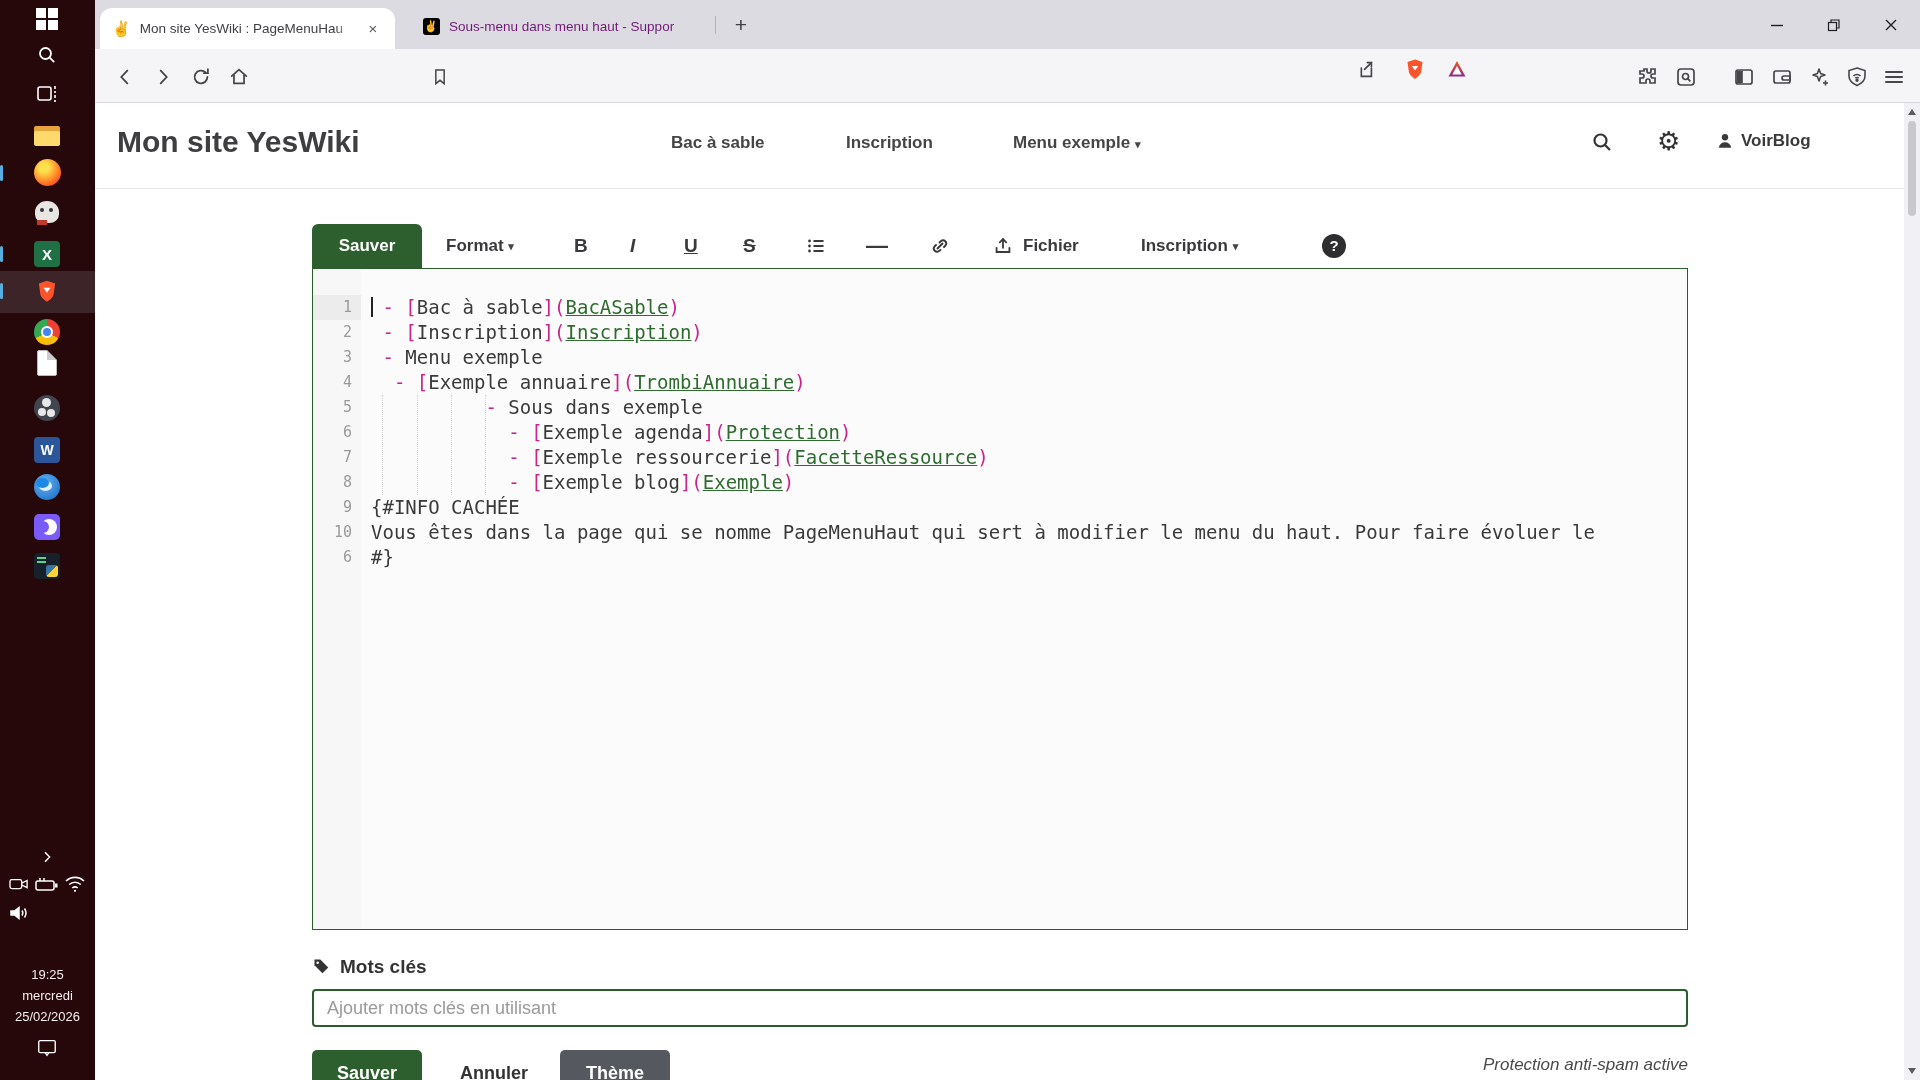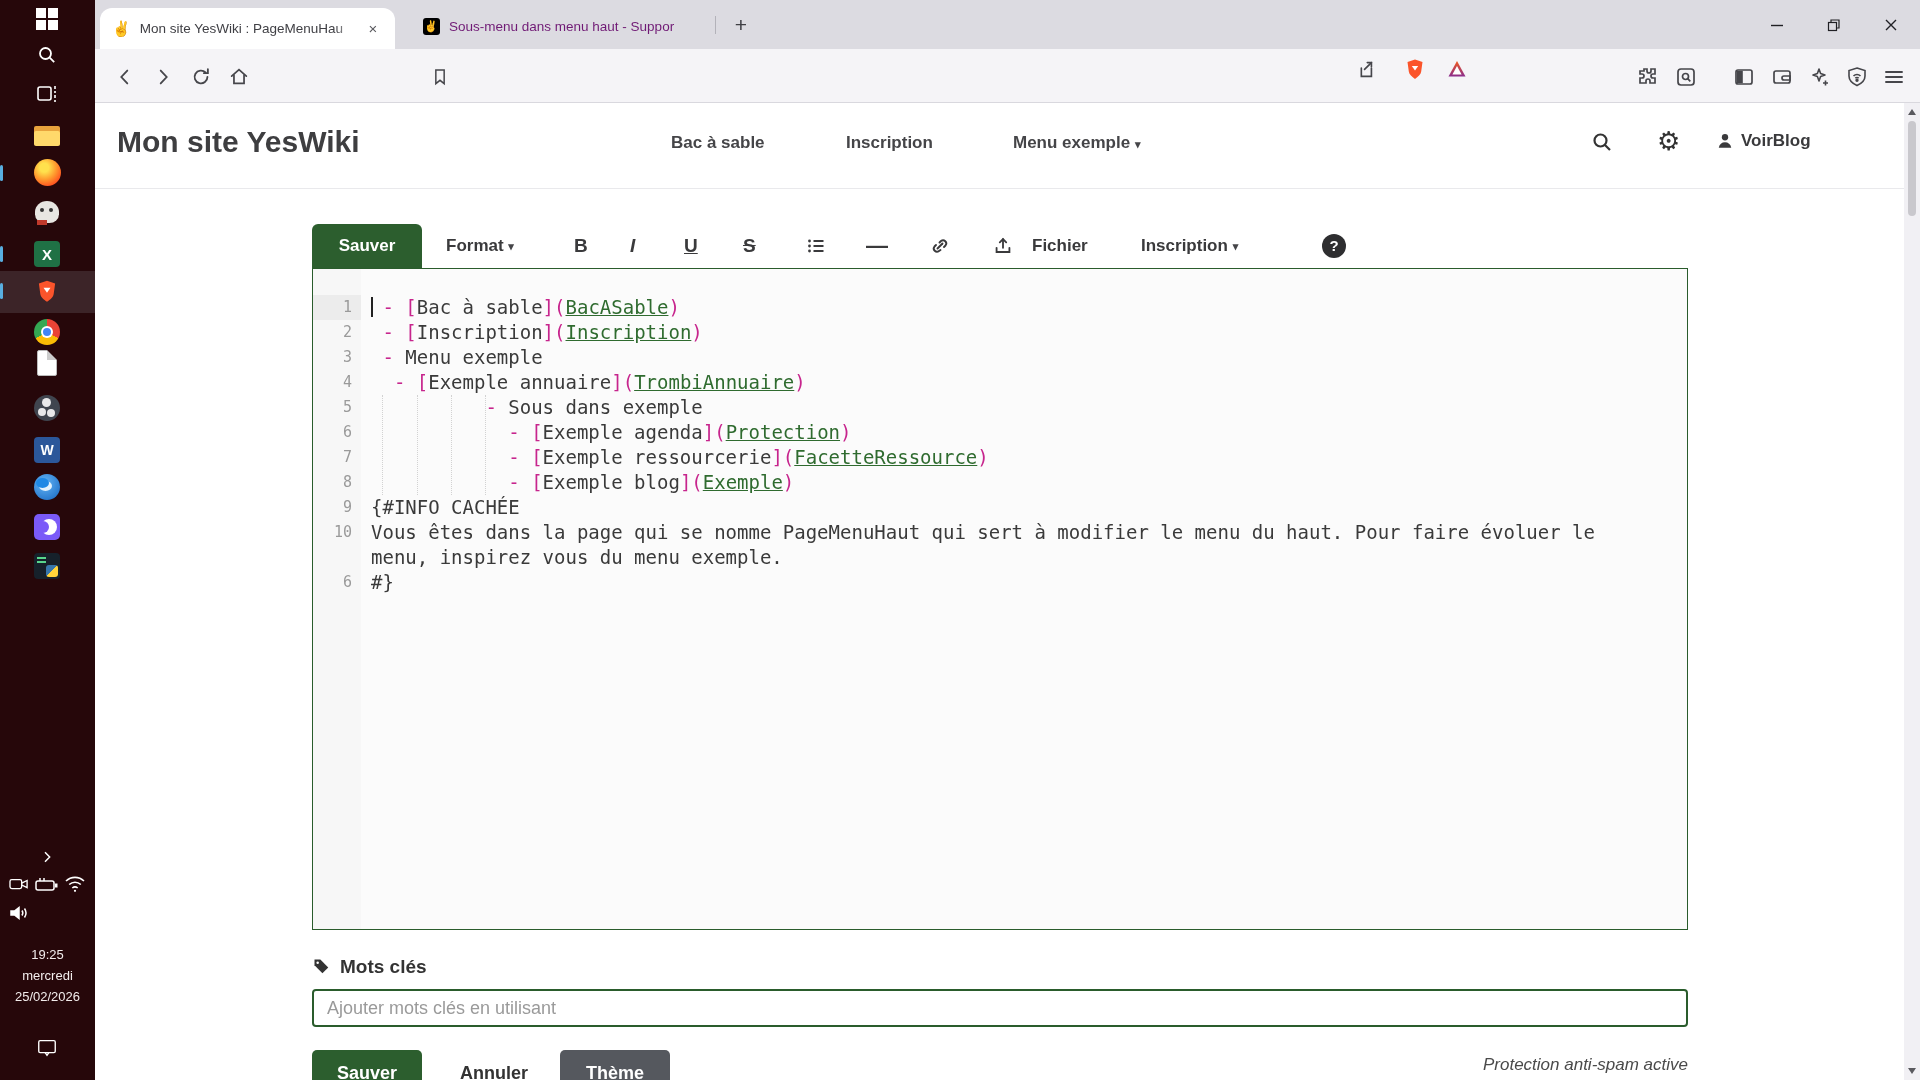--- a/index.html
+++ b/index.html
@@ -429,7 +429,7 @@
             <path d="M16 13l1.5-1.5A3.2 3.2 0 0 0 13 7L11.5 8.5"></path>
           </svg>
       </div>
-      <div class="etb" style="left:680px;gap:18px">
+      <div class="etb" style="left:680px;gap:9px">
         <svg width="22" height="22" viewBox="0 0 24 24" fill="none" stroke="#3a3a3c" stroke-width="2" stroke-linecap="round">
             <path d="M12 14V4.5"></path>
             <path d="M8.5 8 12 4.5 15.5 8"></path>

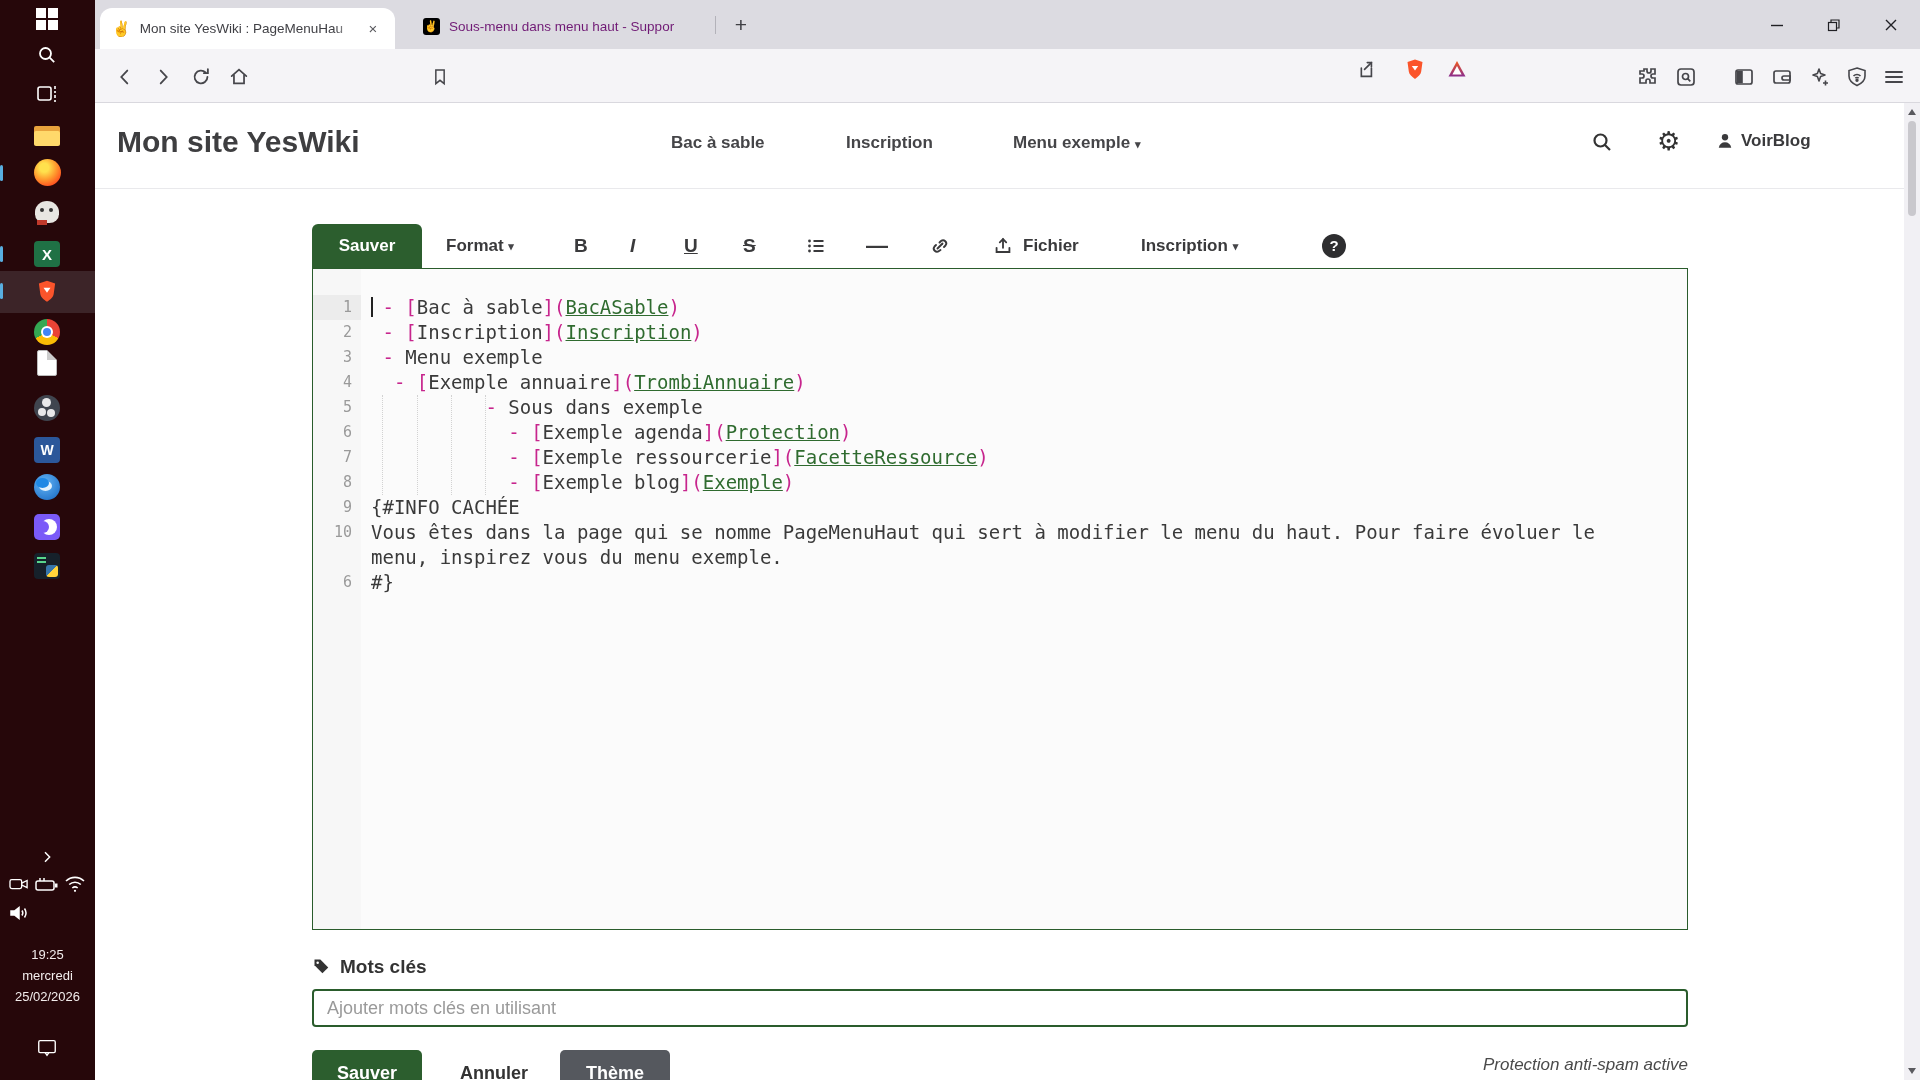--- a/index.html
+++ b/index.html
@@ -492,10 +492,6 @@
               <span class="ccode"><span class="tk-t">Vous êtes dans la page qui se nomme PageMenuHaut qui sert à modifier le menu du haut. Pour faire évoluer le</span></span>
             </div>
             <div class="crow">
-              <span class="lnum"></span>
-              <span class="ccode"><span class="tk-t">menu, inspirez vous du menu exemple.</span></span>
-            </div>
-            <div class="crow">
               <span class="lnum">6</span>
               <span class="ccode"><span class="tk-t">#}</span></span>
             </div>

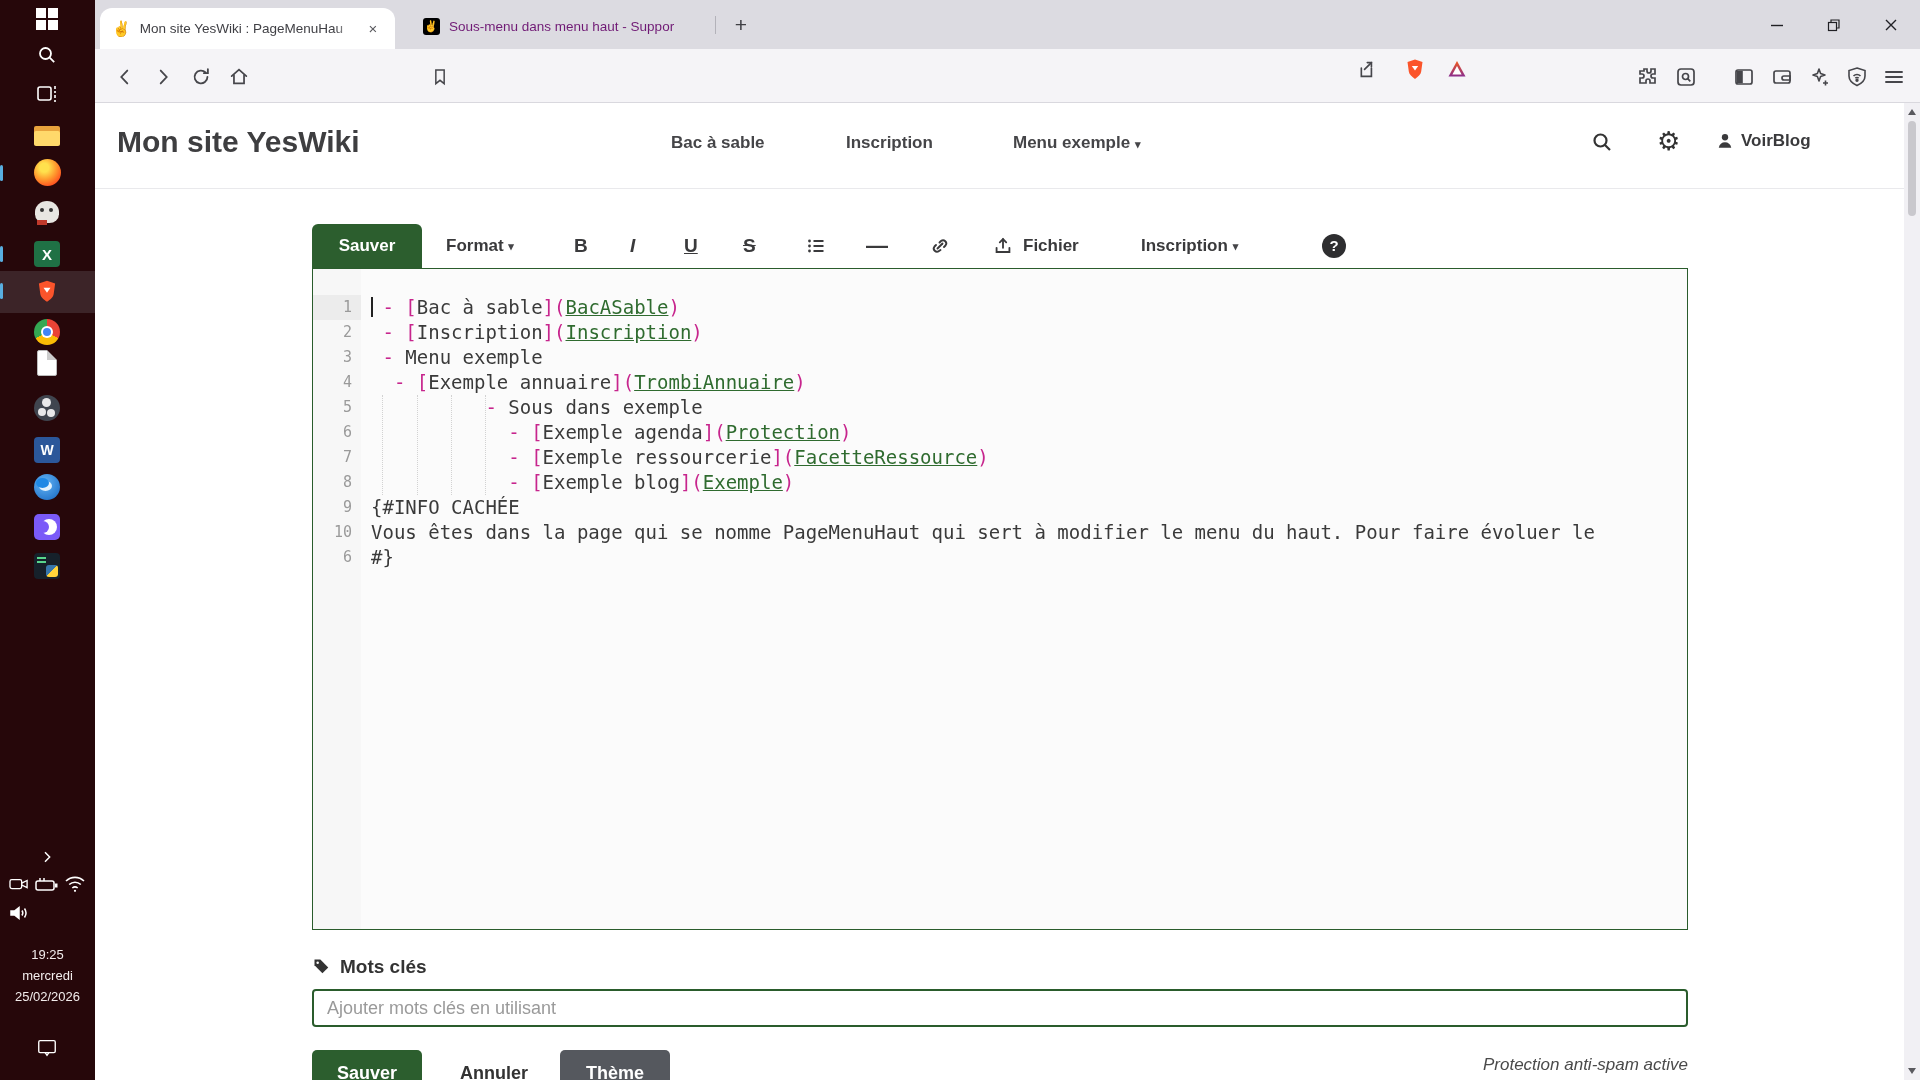--- a/index.html
+++ b/index.html
@@ -212,7 +212,7 @@
         <path d="M16.5 5.5a8 8 0 0 1 0 9"></path>
       </svg>
   </div>
-  <div class="tb-clock" style="top:944px">
+  <div class="tb-clock" style="top:964px">
     <div>19:25</div>
     <div>mercredi</div>
     <div>25/02/2026</div>

